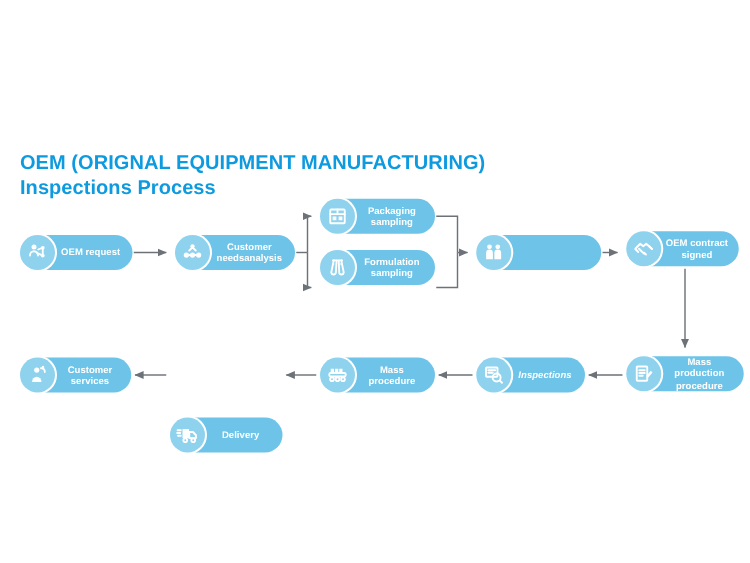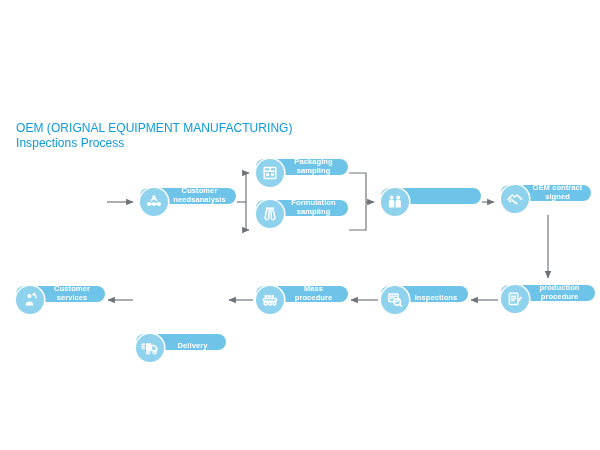--- a/index.html
+++ b/index.html
@@ -31,8 +31,8 @@
     line-height: 1.28;
   }
   #title-block .tline {
-    font-size: 12px;
-    font-weight: normal;
+    font-size: 16px;
+    font-weight: bold;
     color: #0d9ade;
     letter-spacing: 0.05px;
     white-space: nowrap;

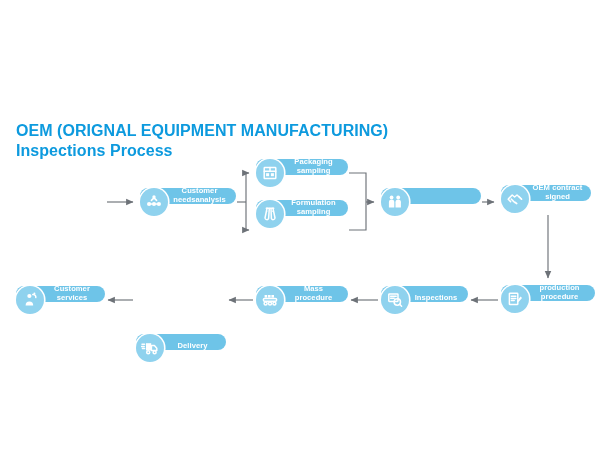--- a/index.html
+++ b/index.html
@@ -50,11 +50,11 @@
   .node {
     position: absolute;
     box-sizing: border-box;
-    height: 16px;
+    height: 28px;
     border-radius: 14px;
     background: #6ec4e8;
     display: flex;
-    align-items: flex-end;
+    align-items: center;
     padding-left: 30px;
     padding-right: 7px;
   }

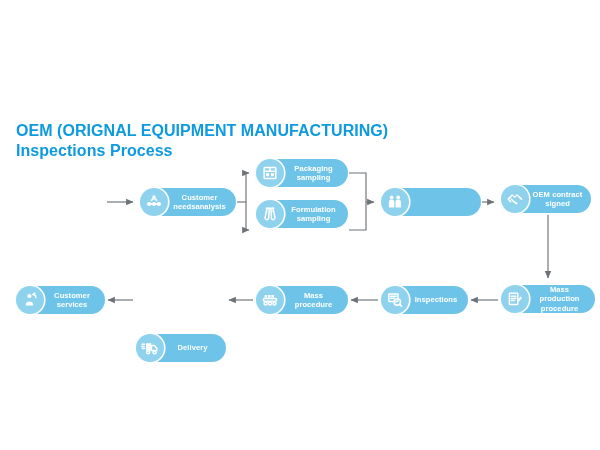--- a/index.html
+++ b/index.html
@@ -139,6 +139,18 @@
     </g>
   </svg>
 
+  <div class="node one-line" style="left:16px; top:188px; width:90px;">
+    <div class="badge">
+      <svg width="18" height="18" viewBox="0 0 18 18">
+        <circle class="glf" cx="6.2" cy="4.6" r="2.0"></circle>
+        <path class="gl" d="M3.0,11.4 a3.2,3.4 0 0 1 6.4,0"></path>
+        <circle class="glf" cx="13.2" cy="5.2" r="1.5"></circle>
+        <circle class="glf" cx="13.2" cy="11.4" r="1.5"></circle>
+        <path class="gl" d="M9.6,6.6 L11.9,5.6 M9.9,9.8 L11.9,10.9 M13.2,6.7 L13.2,9.9"></path>
+      </svg>
+    </div>
+    <div class="label">OEM request</div>
+  </div>
 
   <div class="node" style="left:140px; top:188px; width:96px;">
     <div class="badge">

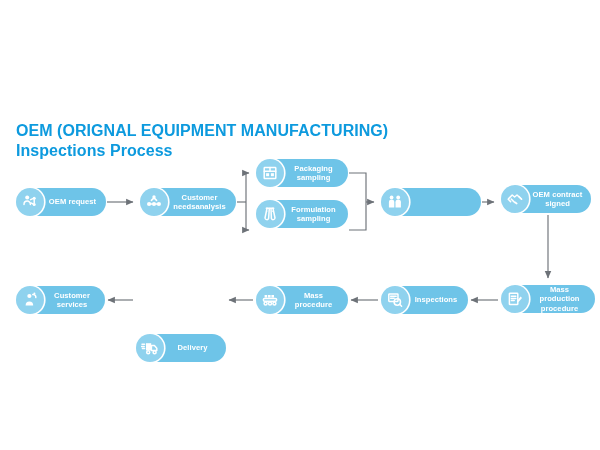--- a/index.html
+++ b/index.html
@@ -229,7 +229,7 @@
 procedure</div>
   </div>
 
-  <div class="node one-line" style="left:381px; top:286px; width:87px;">
+  <div class="node one-line" style="left:381px; top:286px; width:87px;font-style:italic;">
     <div class="badge">
       <svg width="18" height="18" viewBox="0 0 18 18">
         <rect class="gl" x="2.8" y="3.0" width="9.2" height="7.4" rx="0.6"></rect>

